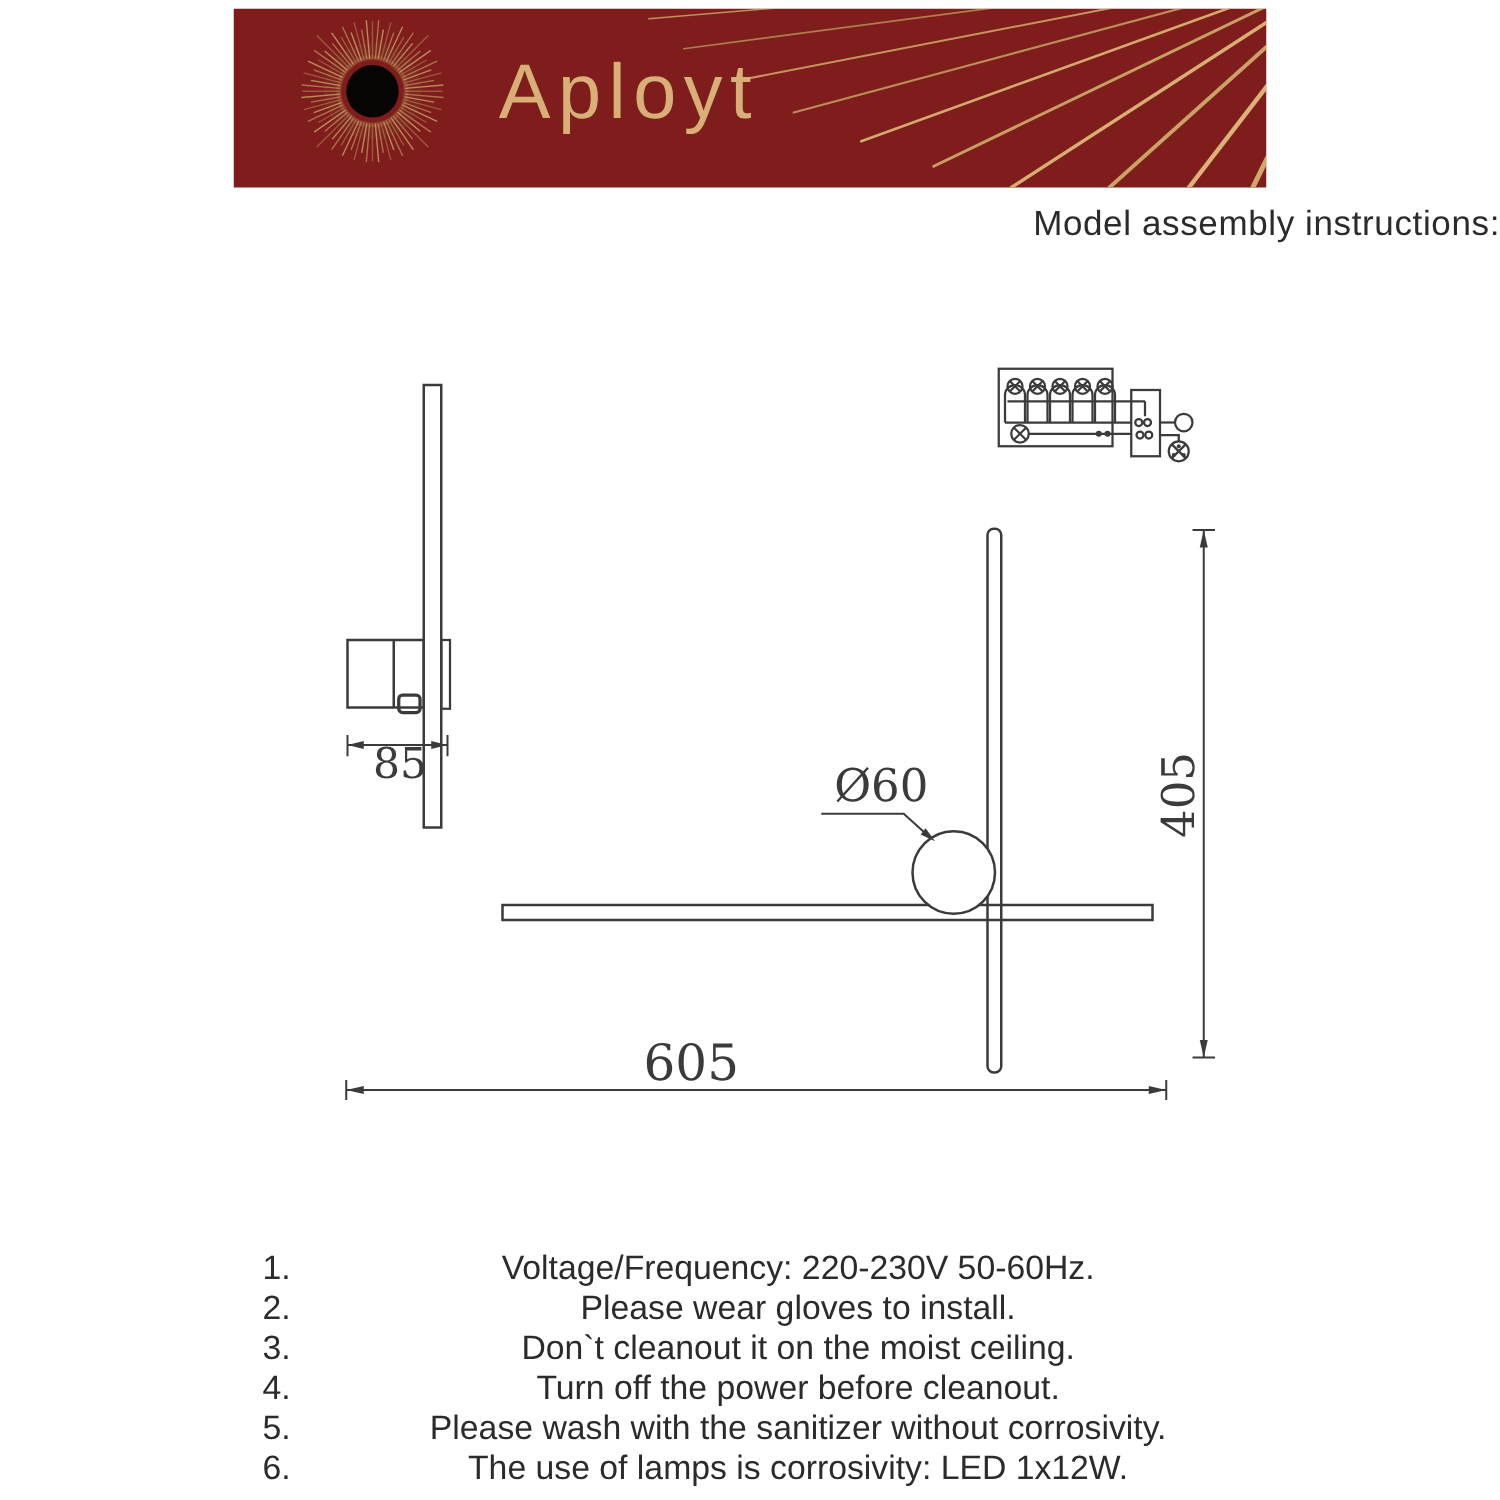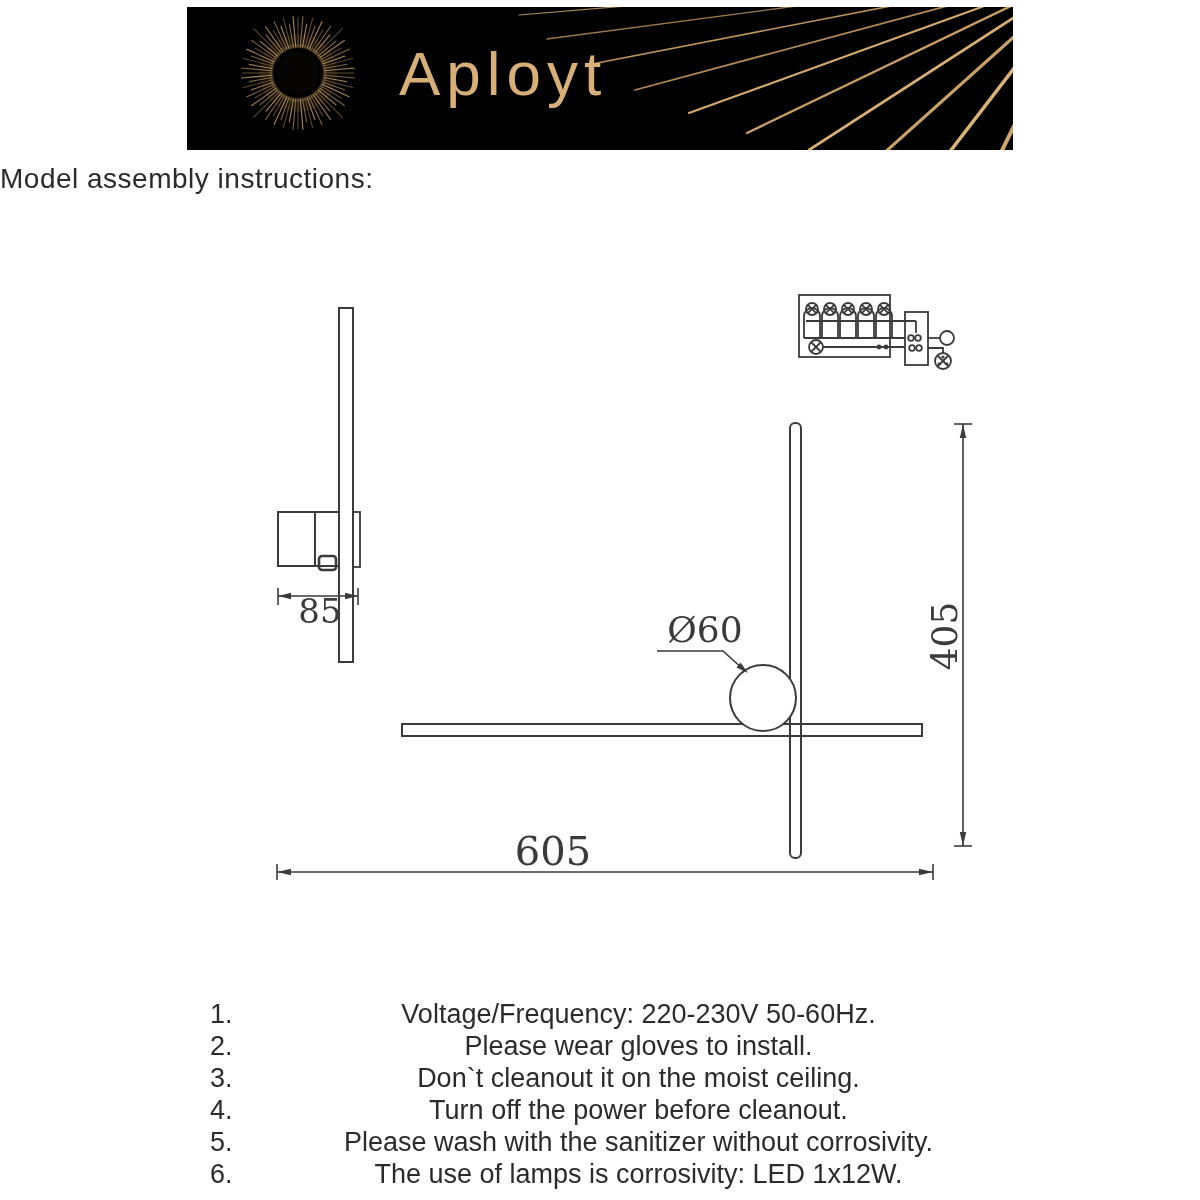--- a/index.html
+++ b/index.html
@@ -10,7 +10,7 @@
   
   .banner{
     position:absolute;left:187px;top:7px;width:826px;height:143px;
-    background:#000000;overflow:hidden;
+    background:#7f1d1d;overflow:hidden;
   }
   .banner svg{position:absolute;left:0;top:0;}
   .brand-text{

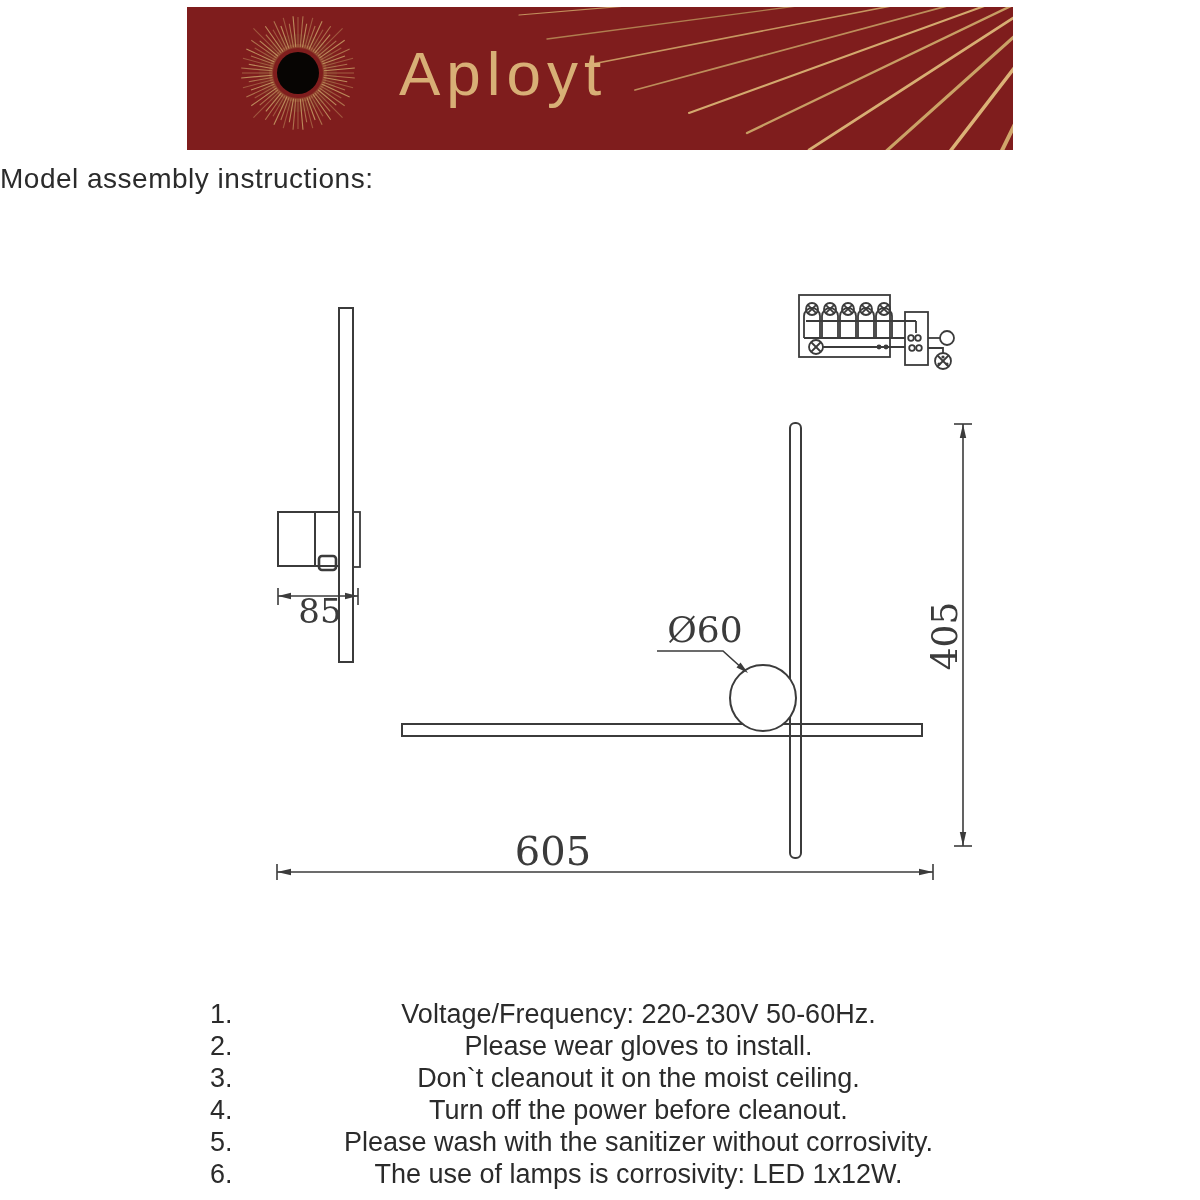--- a/index.html
+++ b/index.html
@@ -20,7 +20,7 @@
   }
   
   .title-block{
-    position:absolute;left:0;top:162px;width:1200px;text-align:left;
+    position:absolute;left:0;top:162px;width:1200px;text-align:right;
     color:#2b2b2b;font-size:28px;line-height:34px;letter-spacing:0.5px;
   }
   

